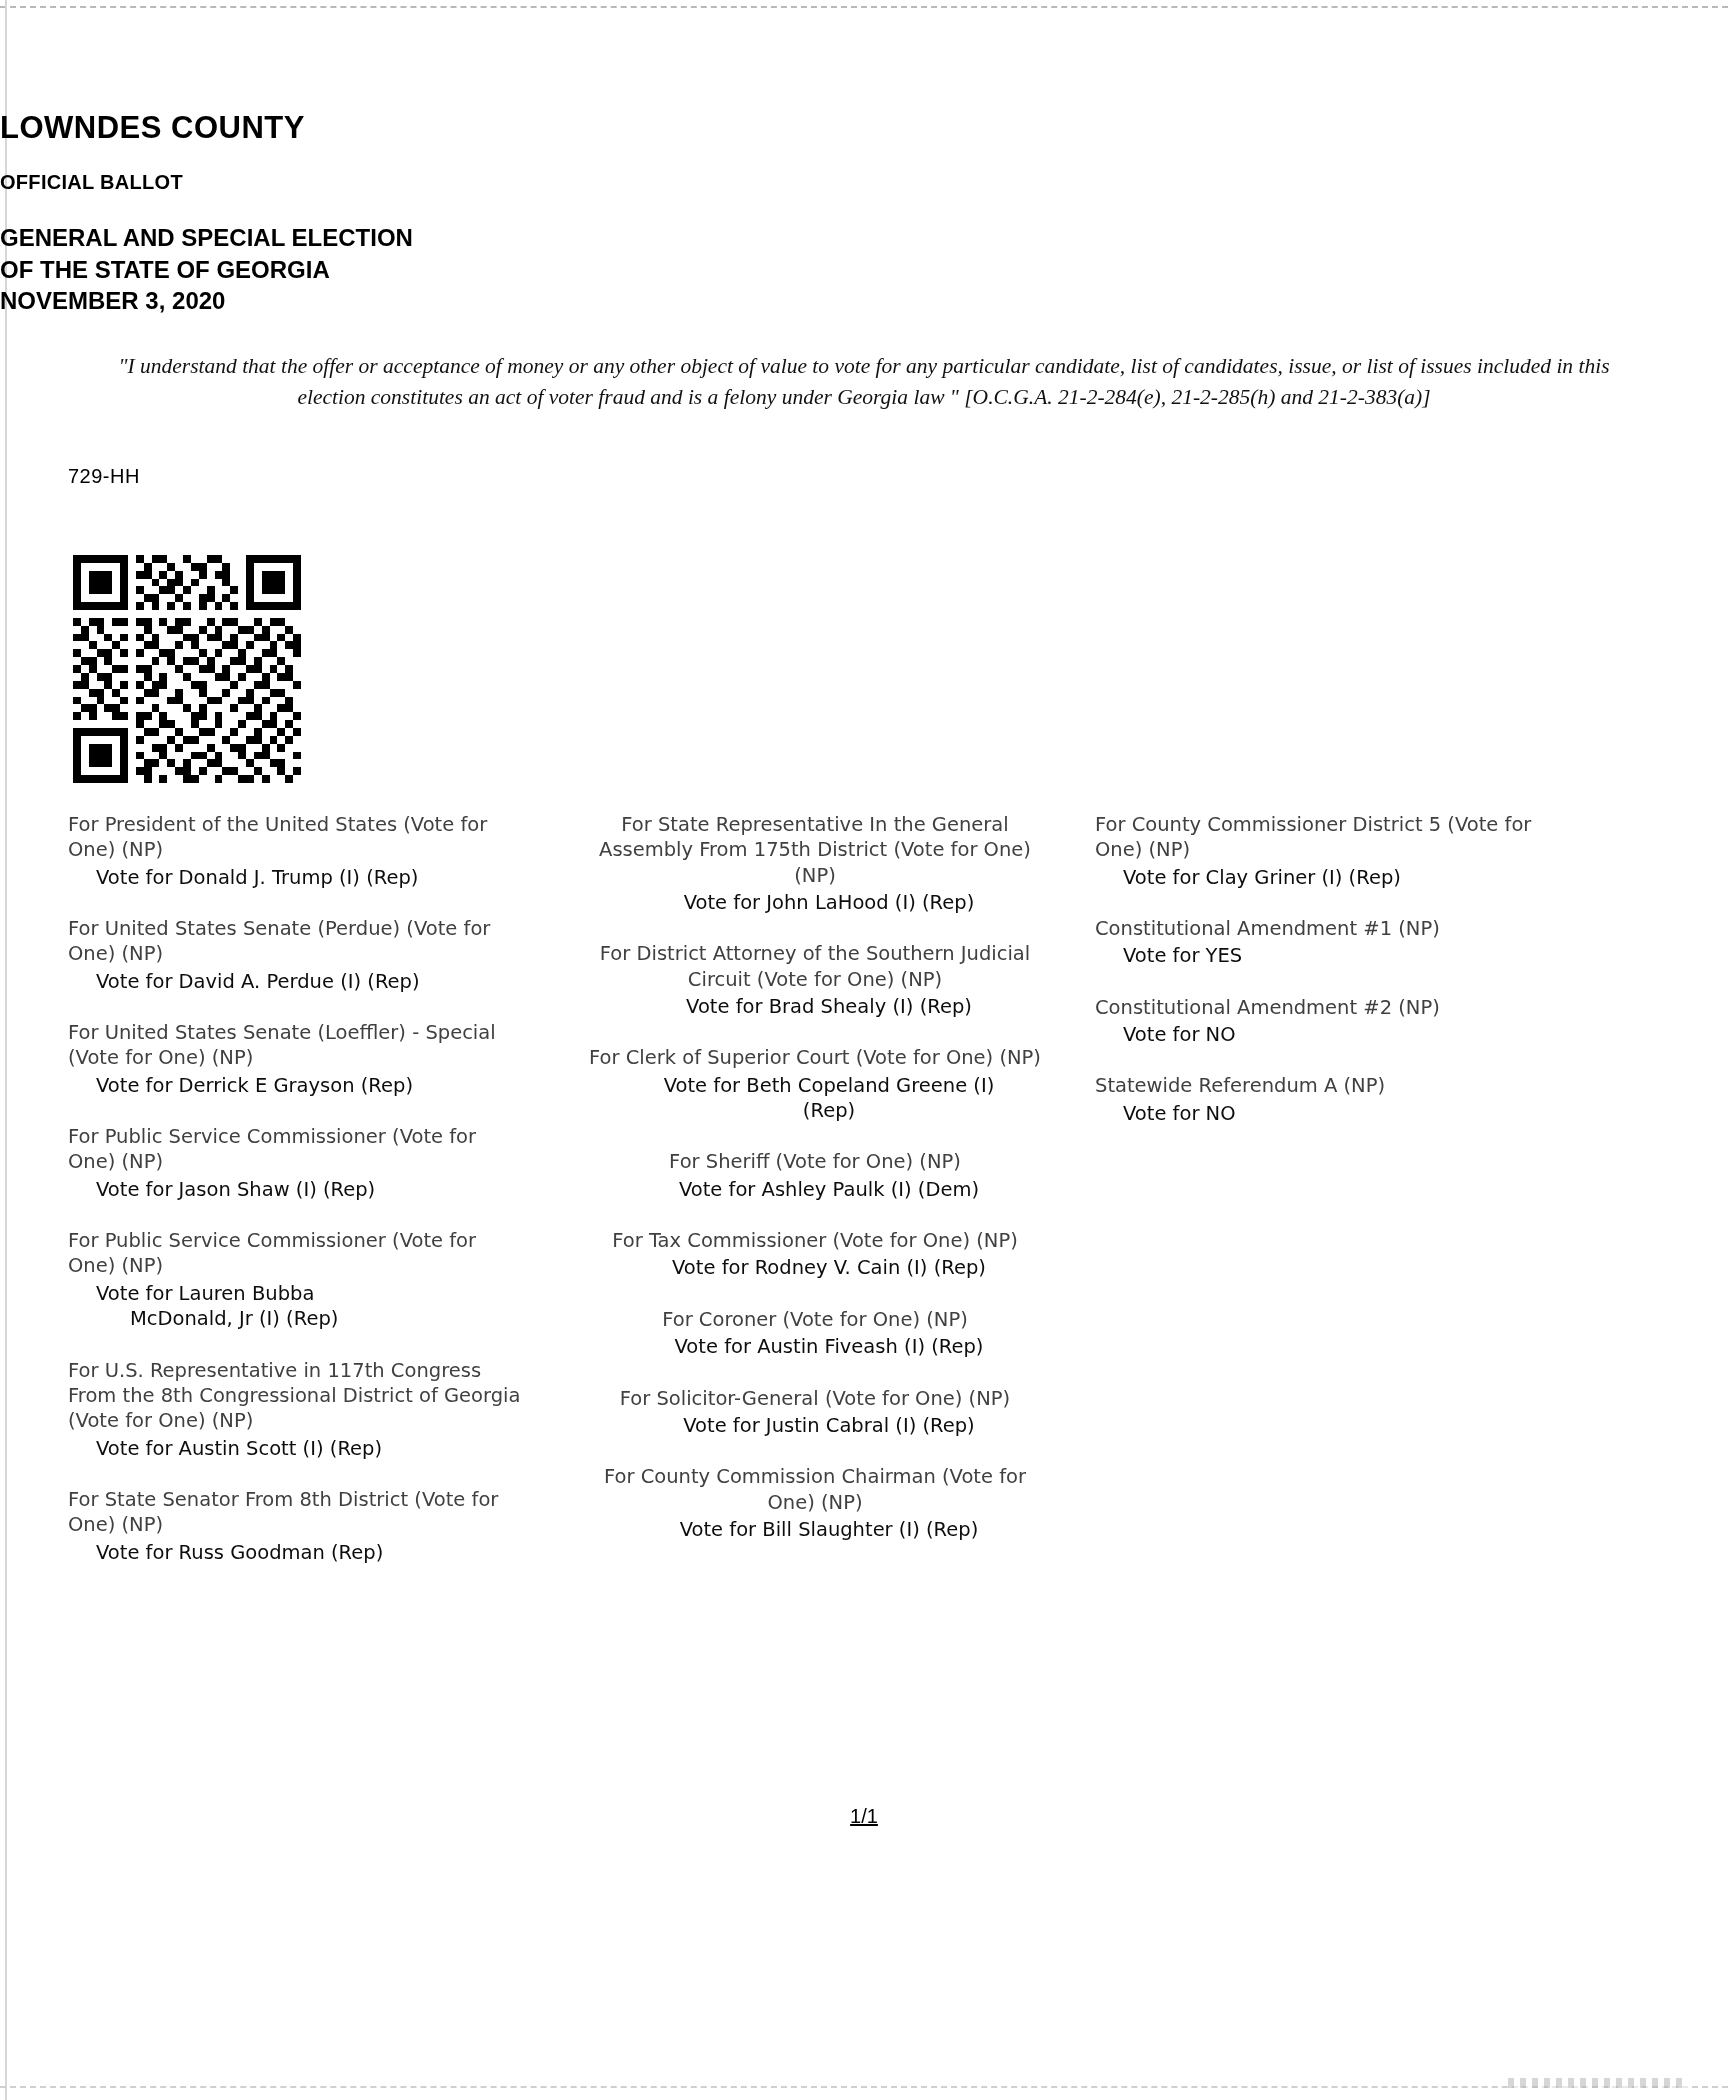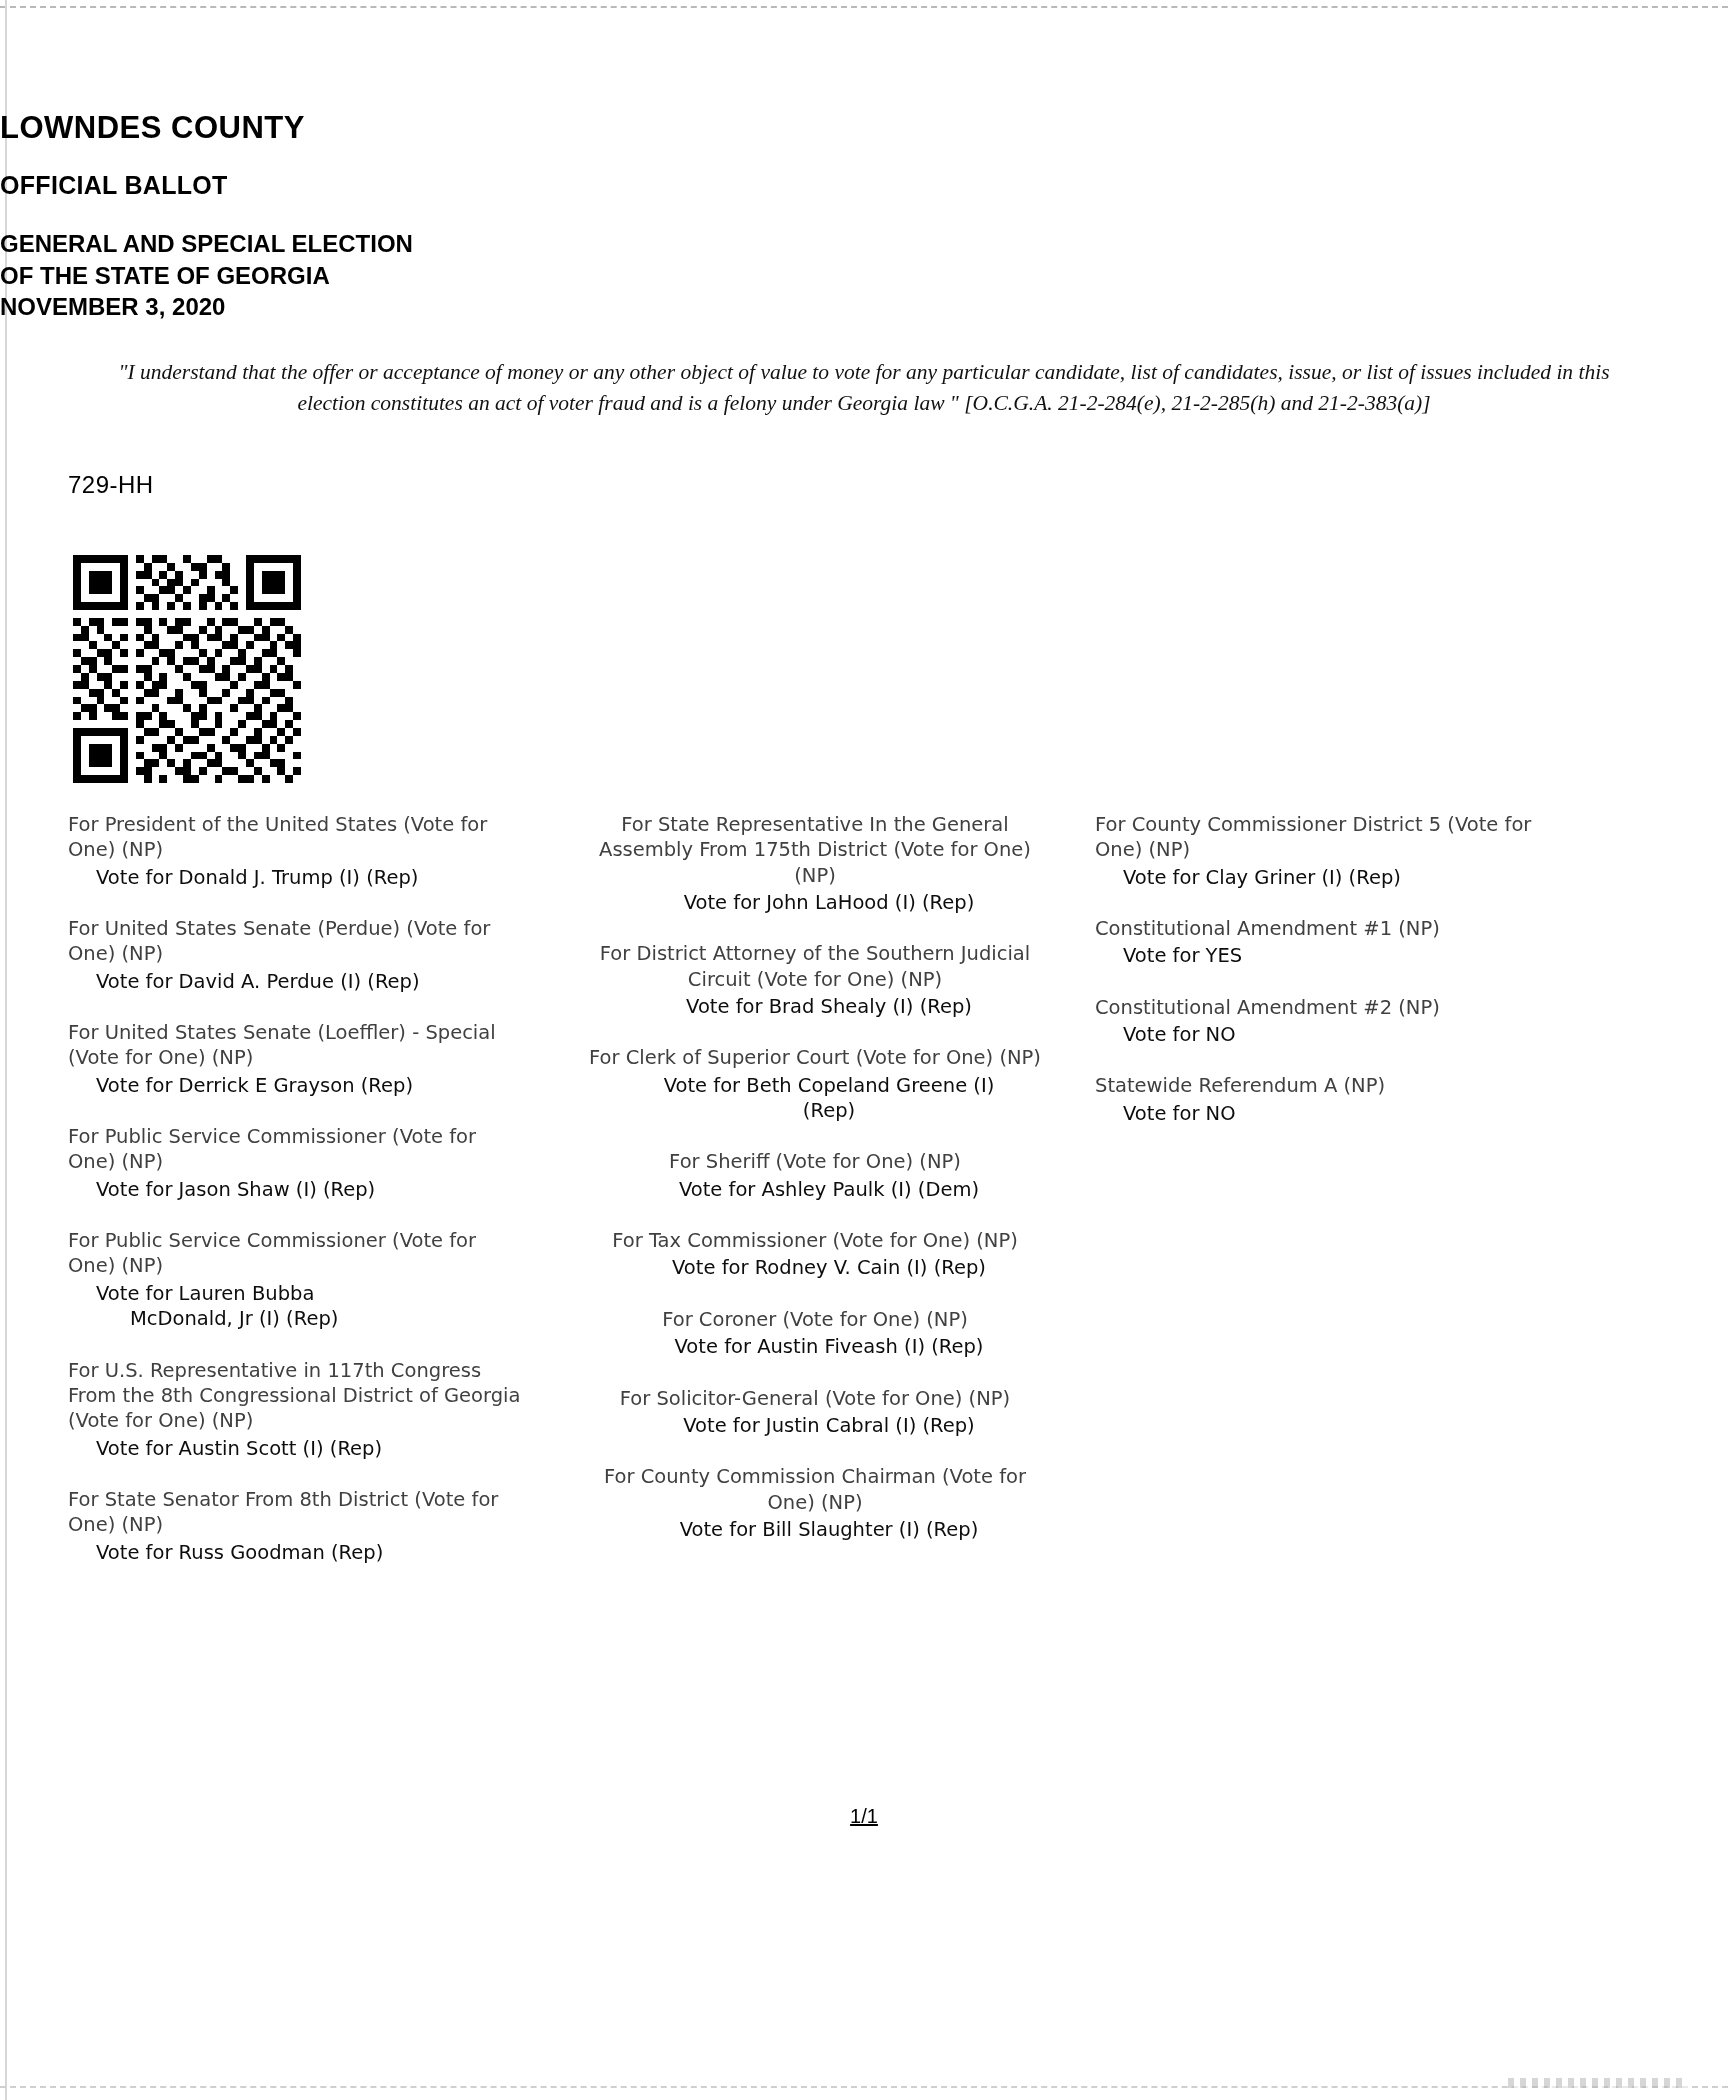--- a/index.html
+++ b/index.html
@@ -65,7 +65,7 @@
   }
   .hdr-official {
     margin-top: 25px;
-    font-size: 25px;
+    font-size: 20px;
     letter-spacing: .3px;
   }
   .hdr-election {

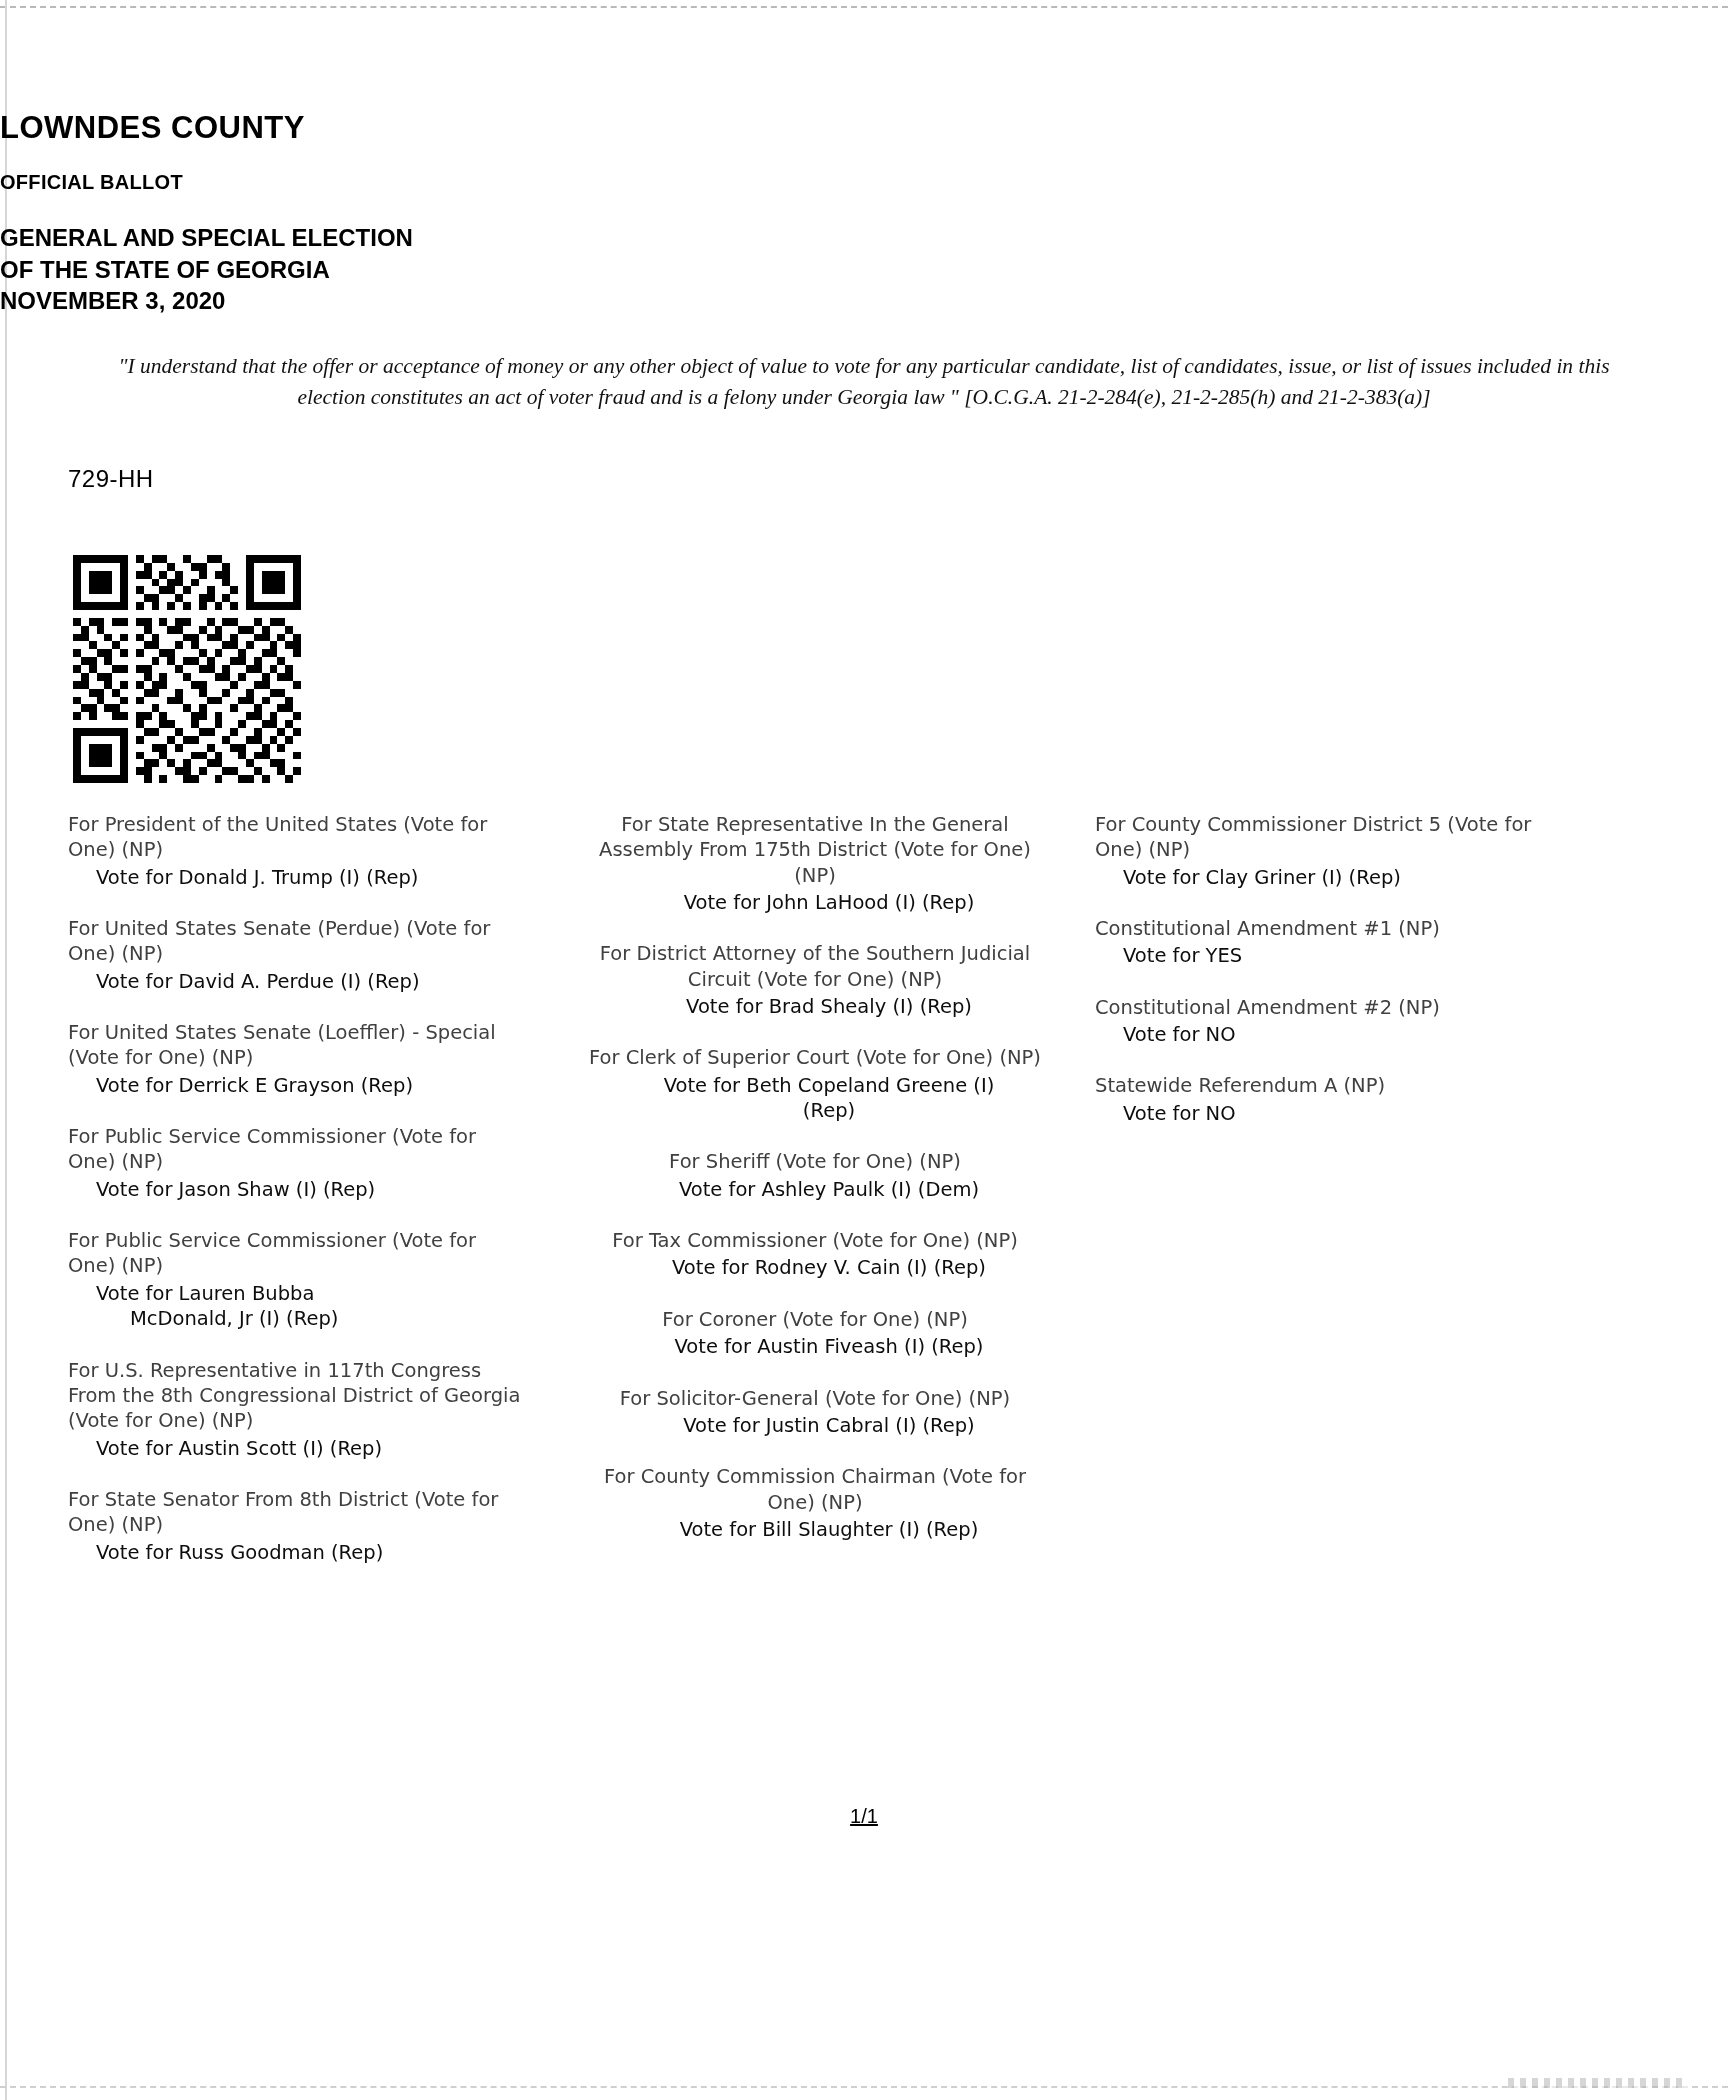--- a/index.html
+++ b/index.html
@@ -87,7 +87,7 @@
   .ballot-id {
     margin: 52px 0 0 68px;
     font-family: "Liberation Sans", sans-serif;
-    font-size: 24px;
+    font-size: 20px;
     letter-spacing: .5px;
   }
 

